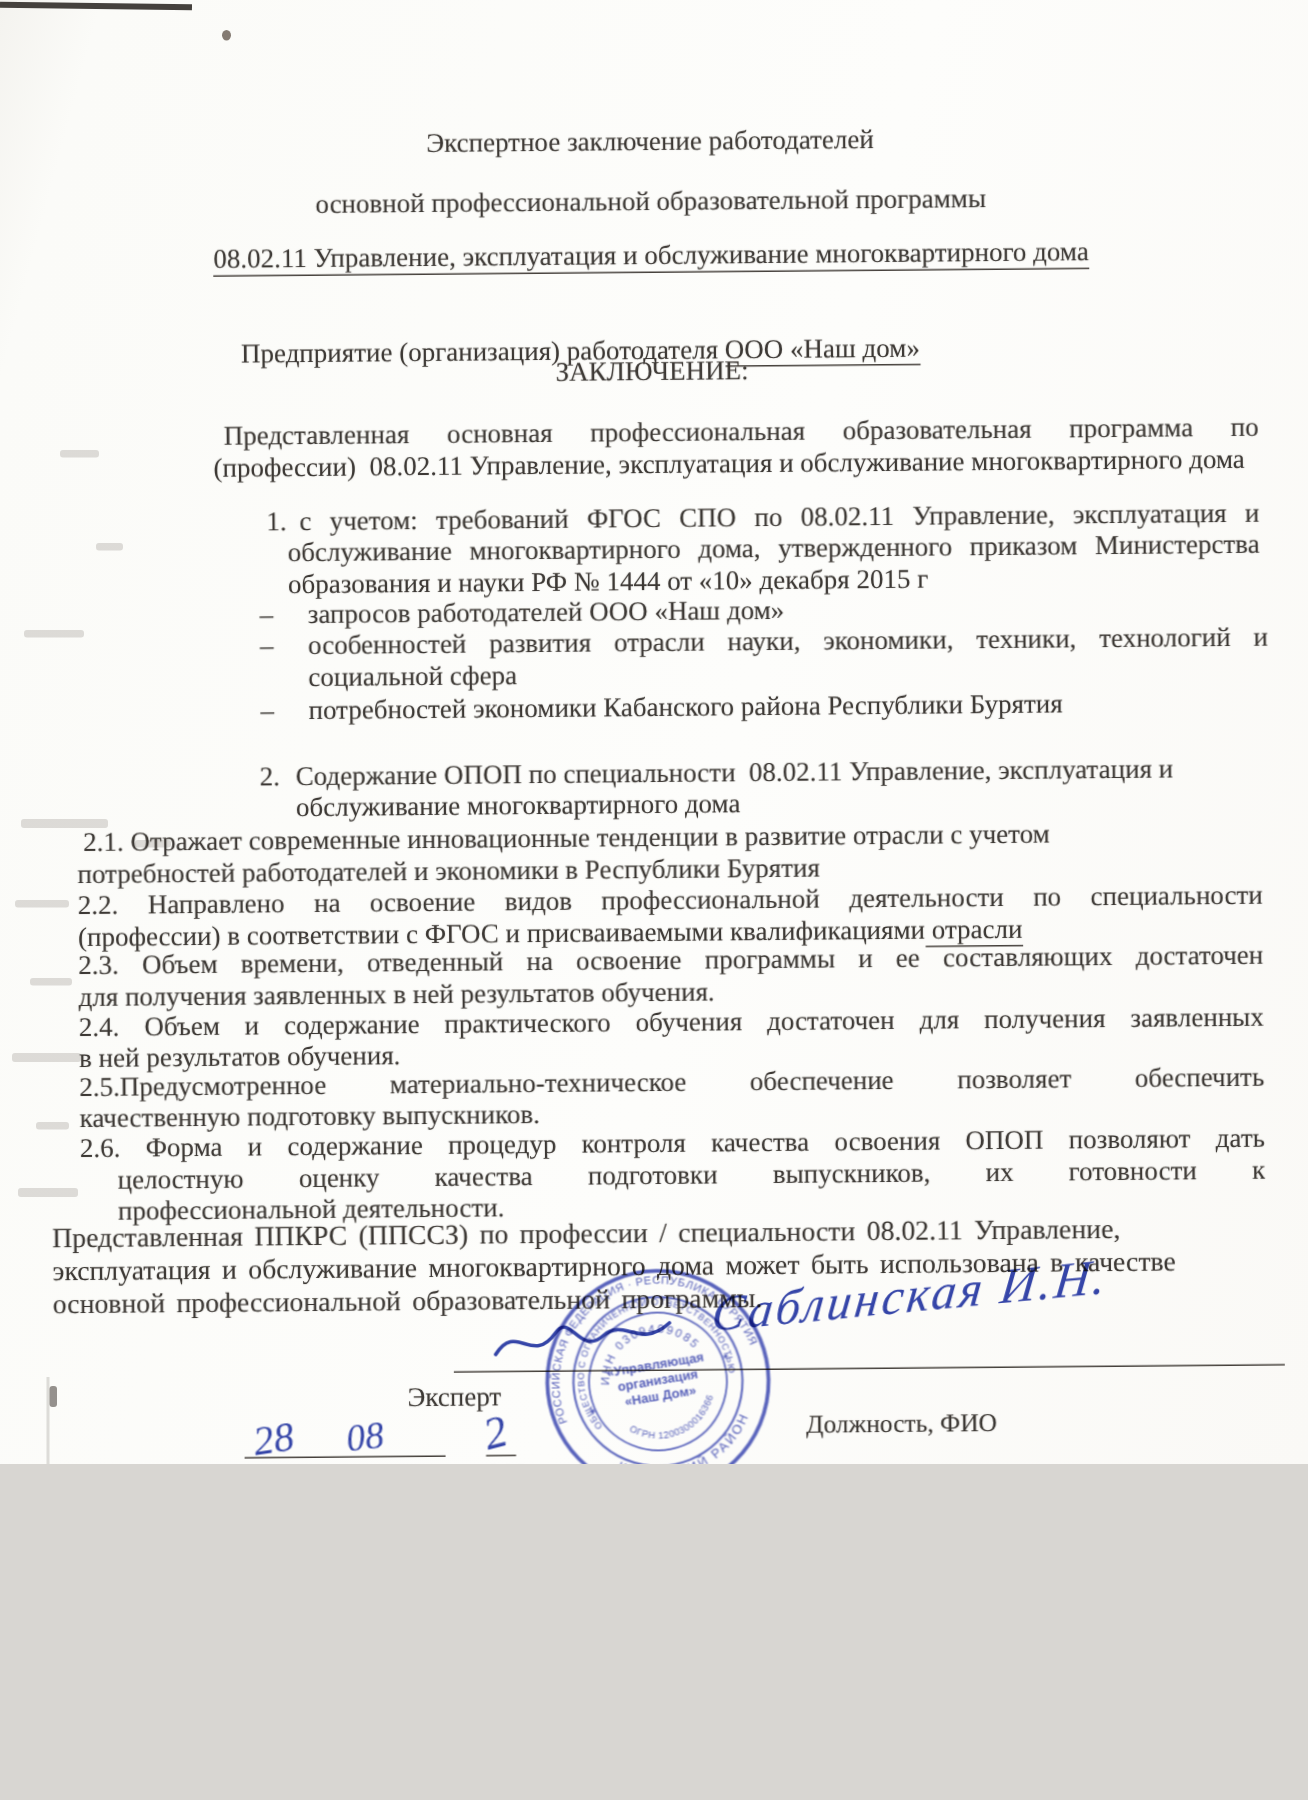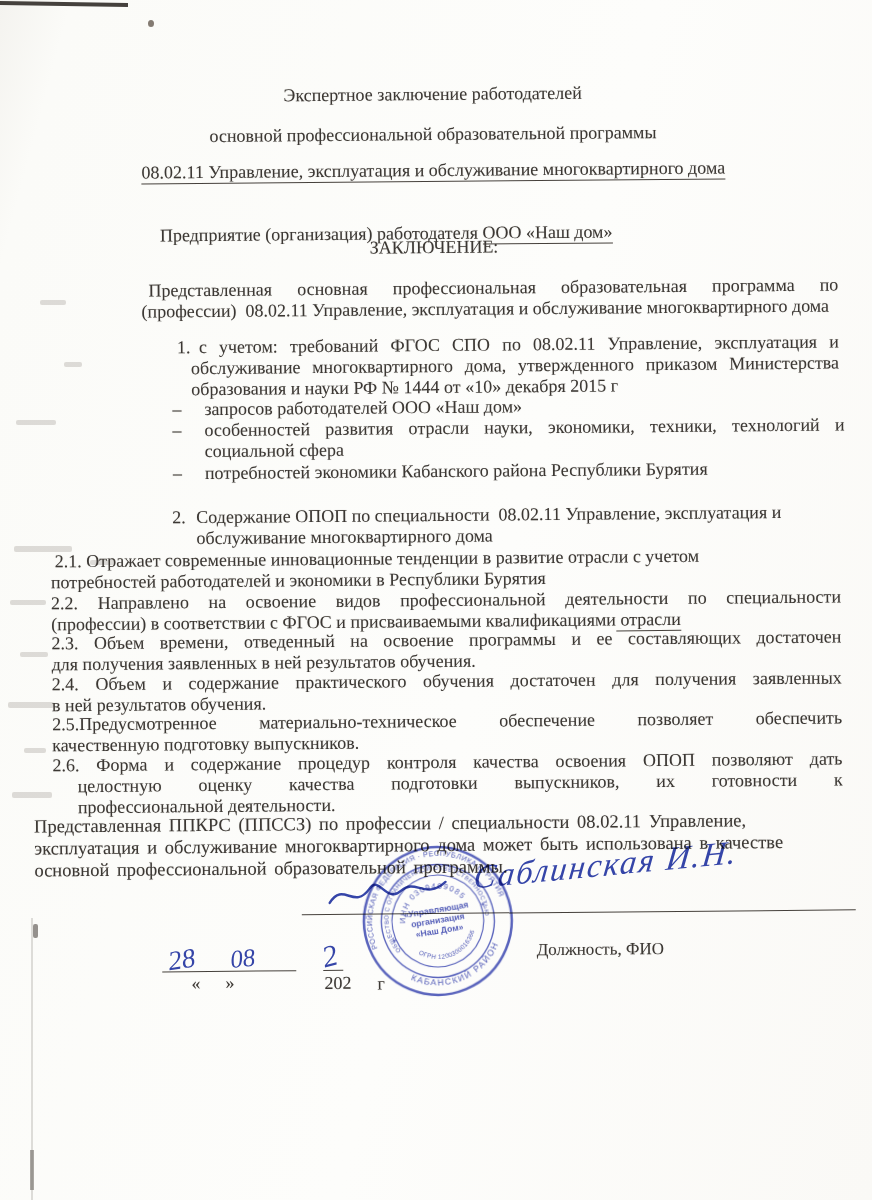--- a/index.html
+++ b/index.html
@@ -5,7 +5,7 @@
   html,body { margin:0; padding:0; }
   body { width:872px; height:1200px; background:#d8d6d2; }
   .page {
-    position:relative; width:872px; height:1200px; overflow:hidden;
+    position:relative; width:872px; height:976px; overflow:hidden;
     background:linear-gradient(105deg,#f4f3ef 0%,#fbfbf8 6%,#fdfdfb 55%,#faf9f6 100%);
     font-family:"Liberation Serif", serif; color:#3c3834;
   }

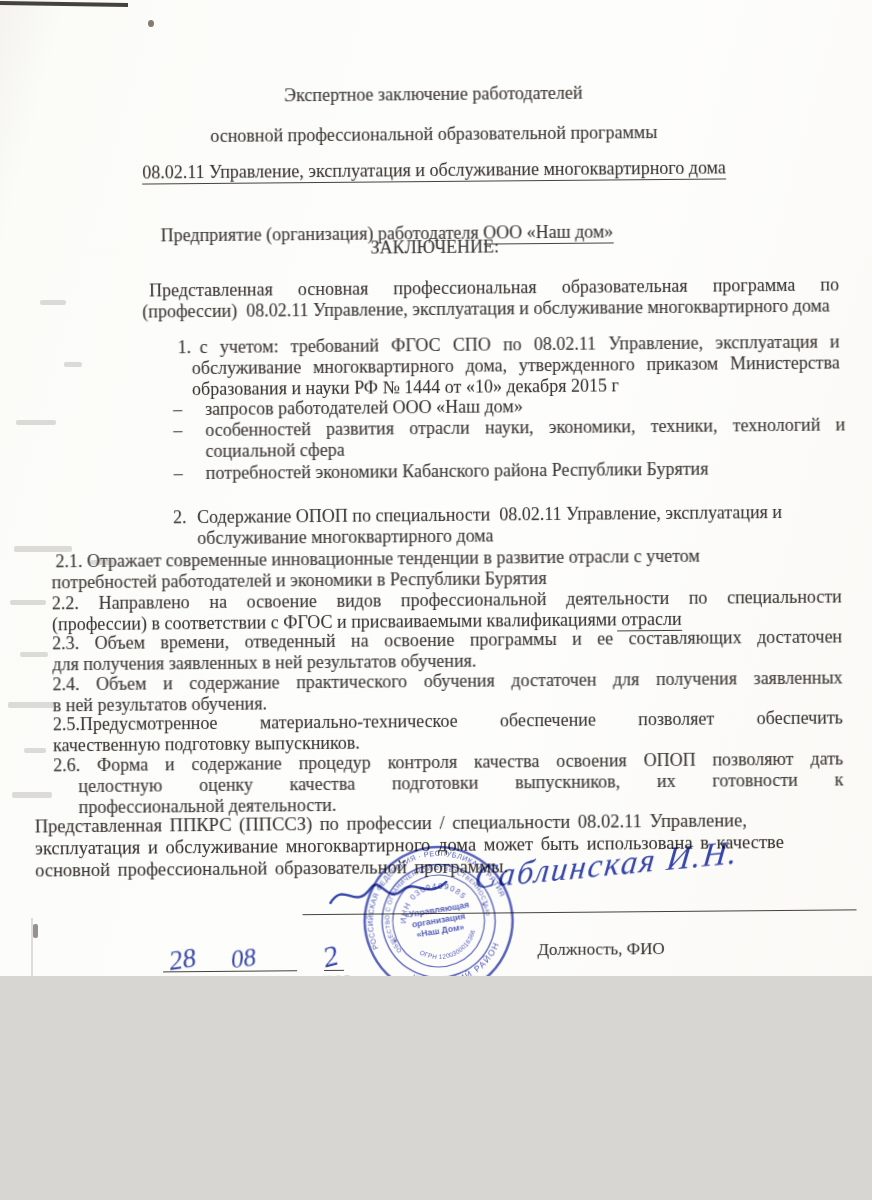--- a/index.html
+++ b/index.html
@@ -133,6 +133,9 @@
       <div class="nl" style="height:22px">основной профессиональной образовательной программы.</div>
     </div>
 
+    <div class="blk nl" style="top:899px;left:240px">
+      <span>Эксперт</span>
+    </div>
     <div class="rule" style="top:913px;left:298px;width:554px"></div>
     <div class="blk nl" style="top:919px;left:507px;font-size:17px">
       <span>Должность, ФИО</span>

